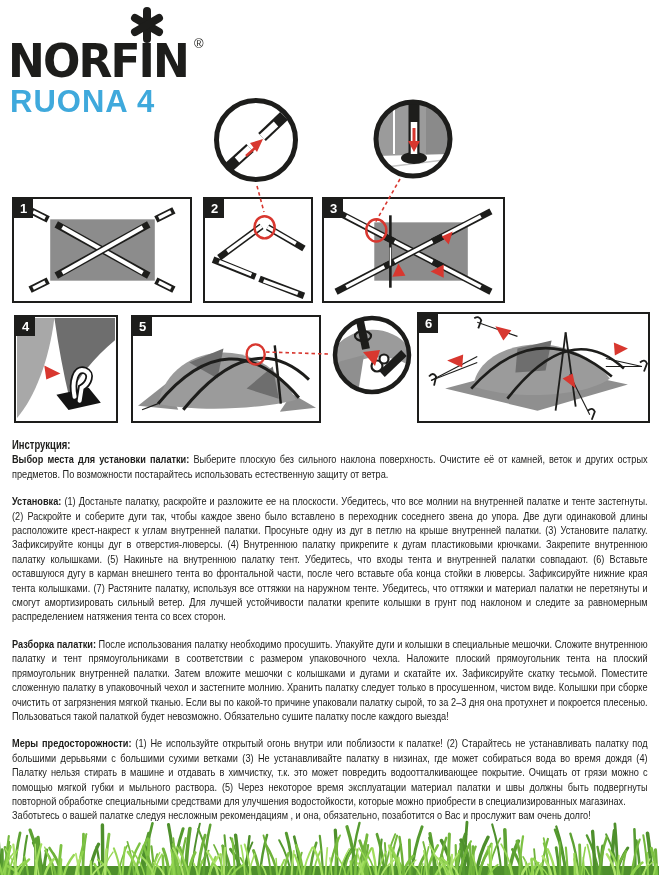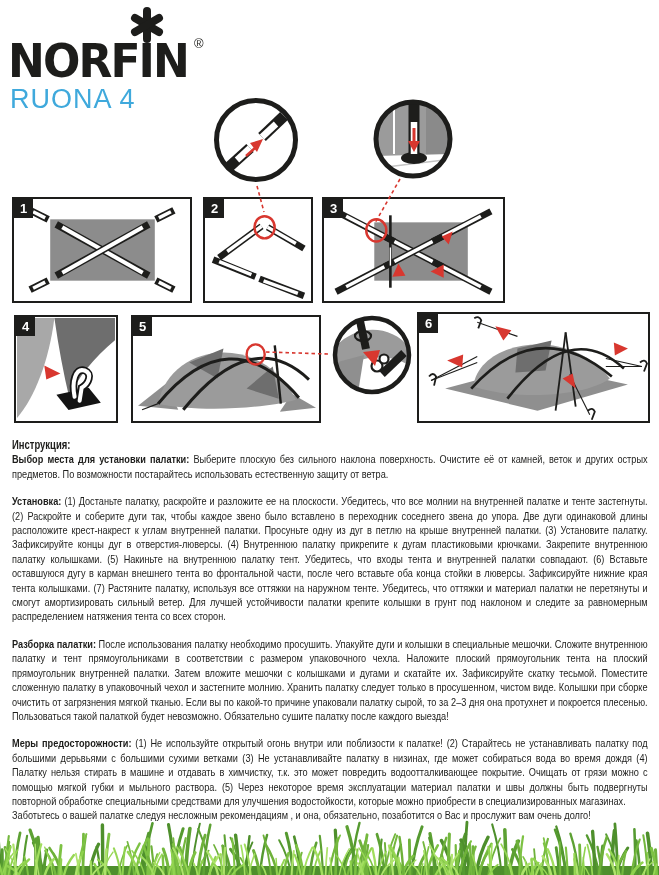--- a/index.html
+++ b/index.html
@@ -10,7 +10,7 @@
   
   .logo-wrap{position:absolute;left:8px;top:6px;width:210px;}
   .model-name{
-    font-size:27px;font-weight:normal;color:#3fa9dc;letter-spacing:1px;
+    font-size:31px;font-weight:bold;color:#3fa9dc;letter-spacing:1px;
     margin-top:-4px;margin-left:2px;
   }
   

